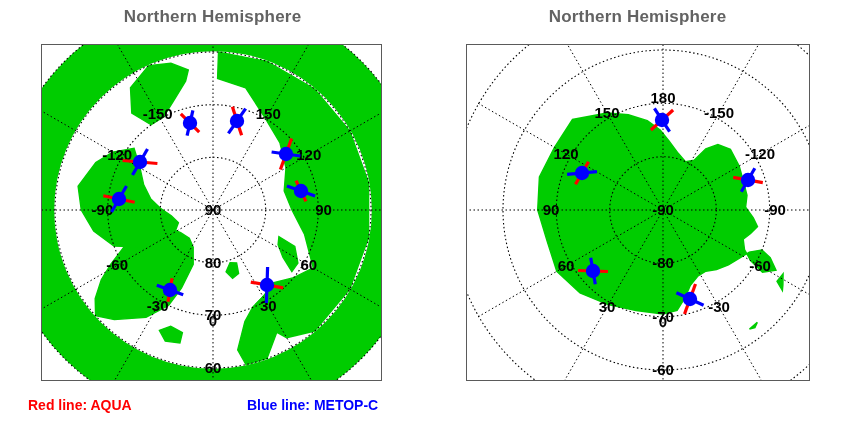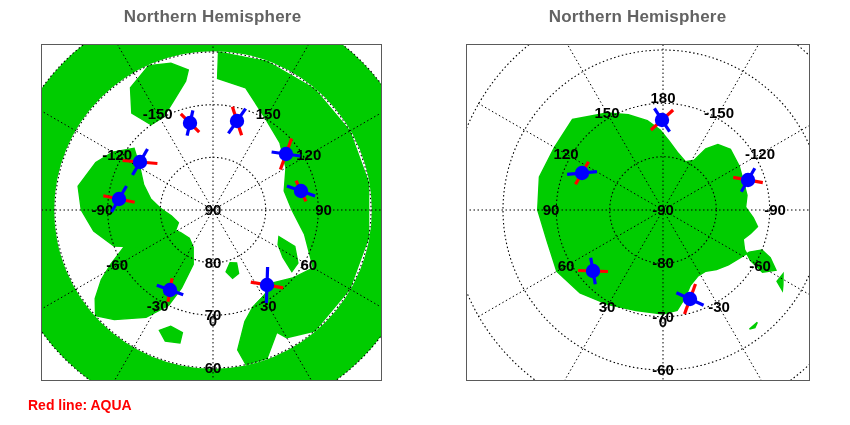--- a/index.html
+++ b/index.html
@@ -168,6 +168,7 @@
     </div>
     <div class="legend-row">
       <span class="legend-label" id="legend-aqua">Red line: AQUA</span>
+      <span class="legend-label" id="legend-metop">Blue line: METOP-C</span>
     </div>
   </div>
 

